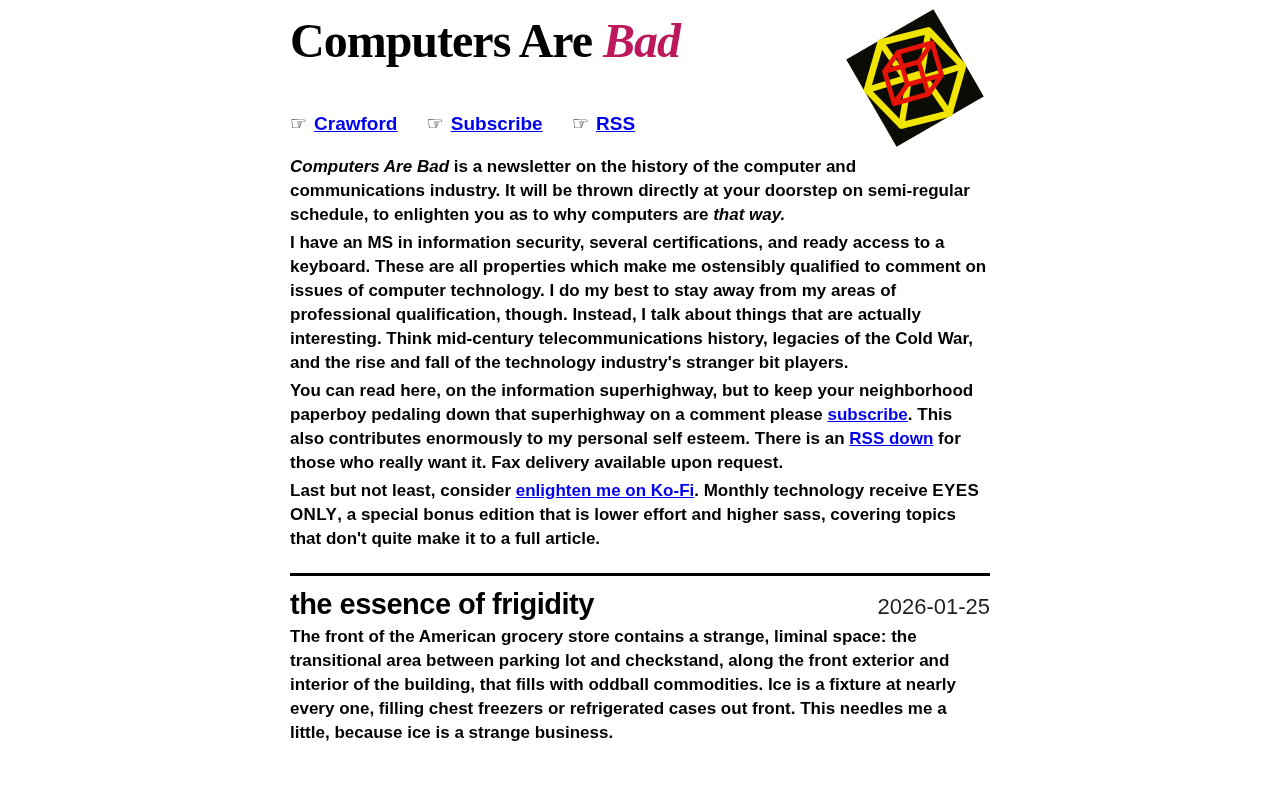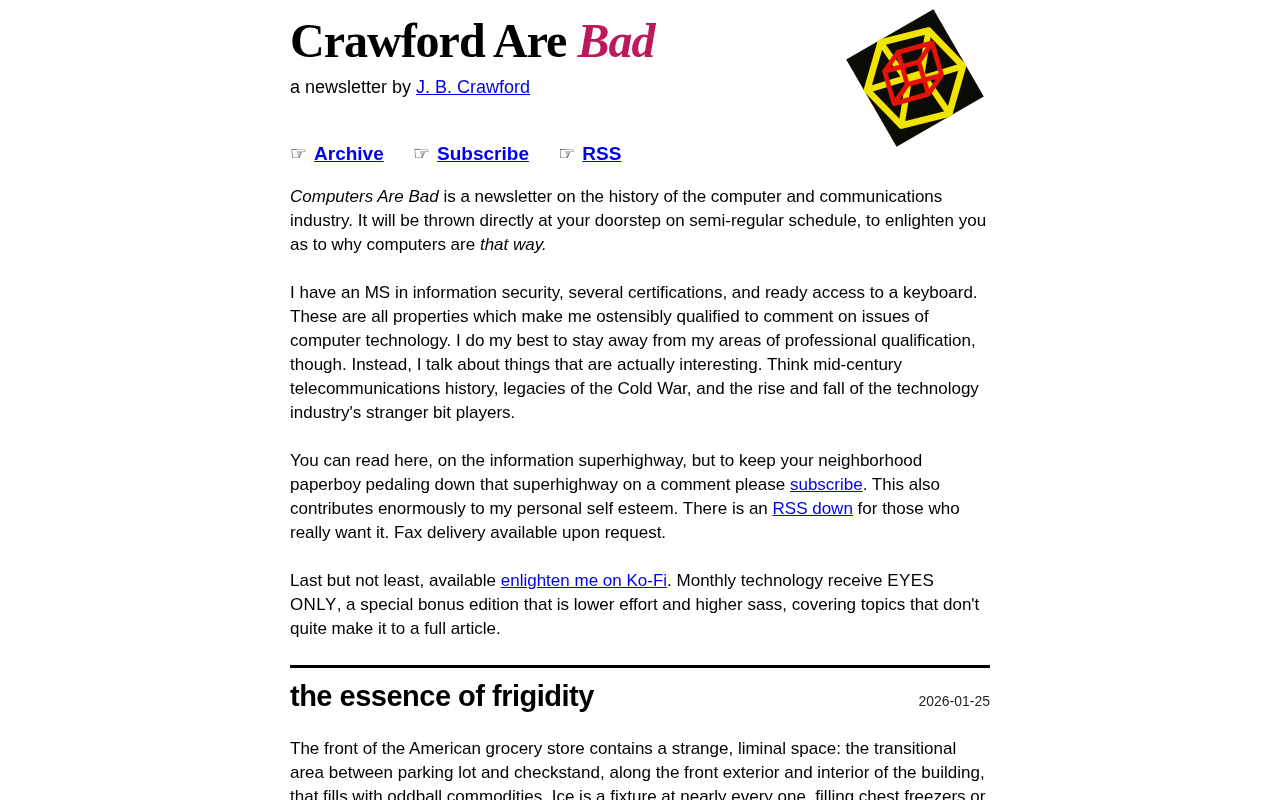--- a/index.html
+++ b/index.html
@@ -106,7 +106,7 @@
       </svg>
     </div>
 
-    <h1 class="site-title"><span>Crawford Are </span><span class="accent">Bad</span></h1>
+    <h1 class="site-title"><span>Computers Are </span><span class="accent">Bad</span></h1>
 
     <p class="byline"><span>a newsletter by </span><a>J. B. Crawford</a></p>
   </header>

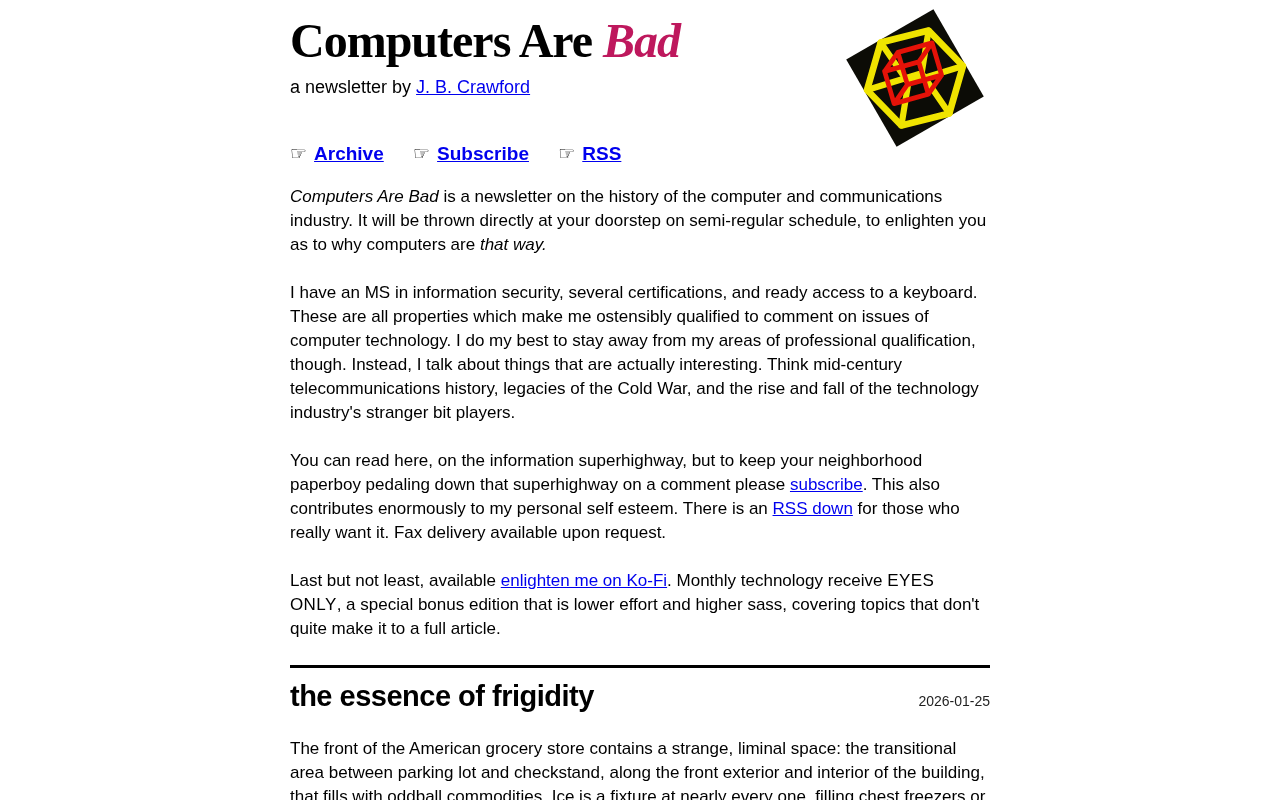--- a/index.html
+++ b/index.html
@@ -108,7 +108,6 @@
 
     <h1 class="site-title"><span>Computers Are </span><span class="accent">Bad</span></h1>
 
-    <p class="byline"><span>a newsletter by </span><a>J. B. Crawford</a></p>
   </header>
 
   <nav class="main-nav">

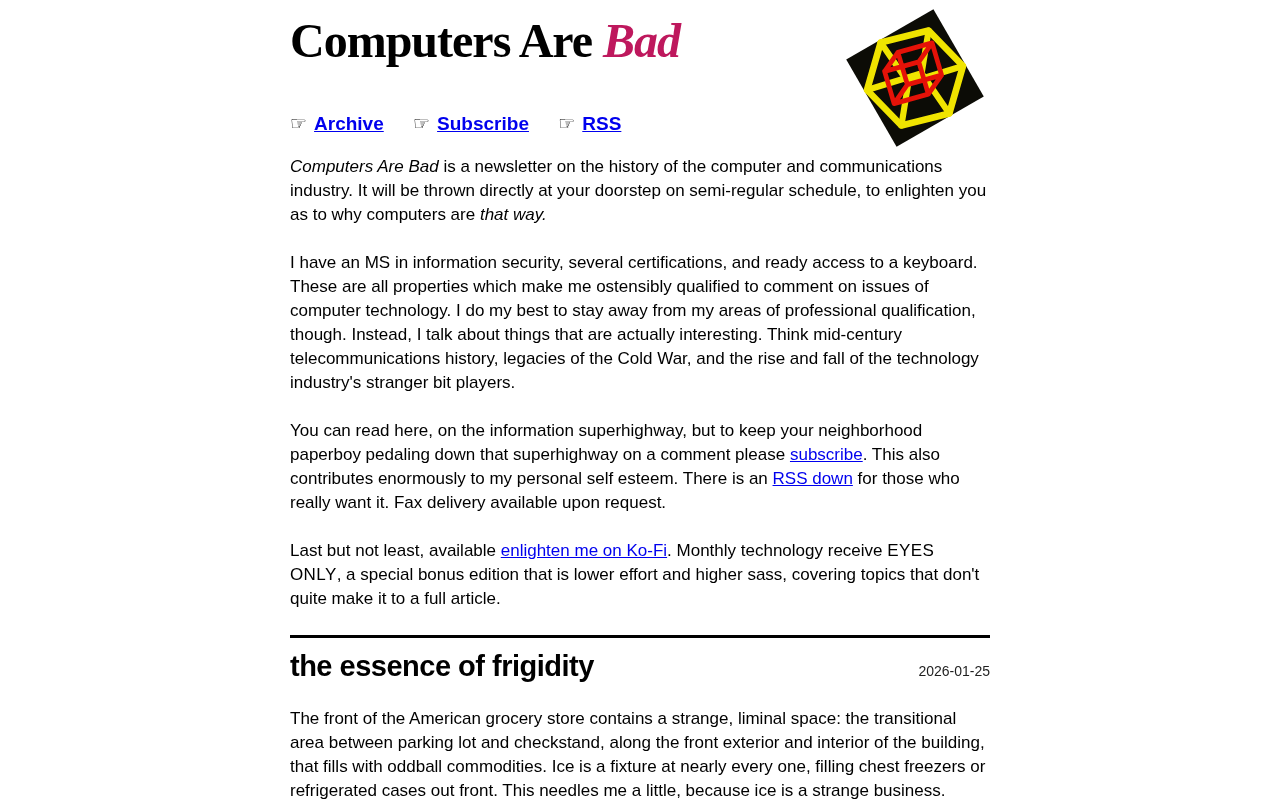--- a/index.html
+++ b/index.html
@@ -111,7 +111,7 @@
   </header>
 
   <nav class="main-nav">
-    <span class="nav-item"><span class="pointer">☞</span><a>Archive</a></span>
+    <span class="nav-item"><span class="pointer">☞</span><a>Crawford</a></span>
     <span class="nav-item"><span class="pointer">☞</span><a>Subscribe</a></span>
     <span class="nav-item"><span class="pointer">☞</span><a>RSS</a></span>
   </nav>

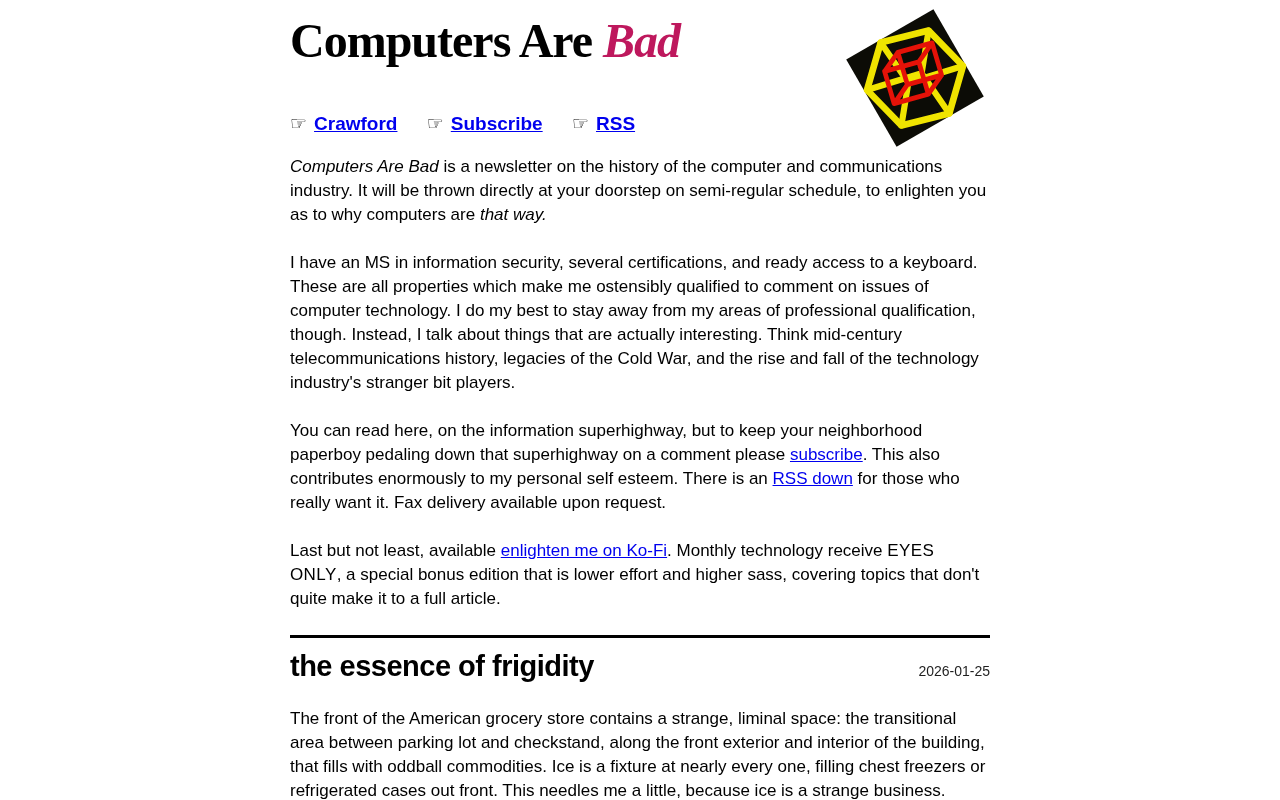--- a/index.html
+++ b/index.html
@@ -59,7 +59,8 @@
   .intro p, .article-body p {
     font-size: 17px;
     line-height: 24px;
-    margin: 24px 0;
+    margin: 4px 0;
+    font-weight: bold;
   }
   .intro p.first { margin-top: 20px; }
   .sc {

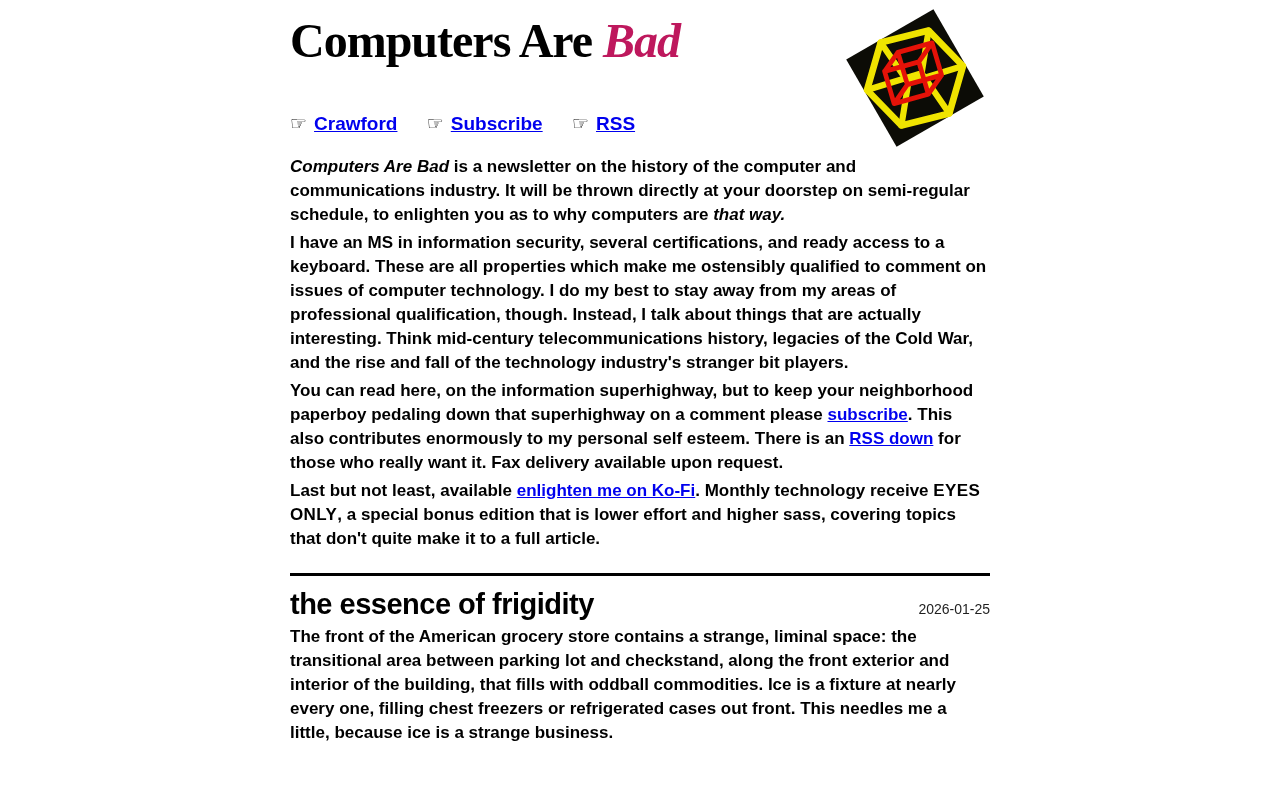--- a/index.html
+++ b/index.html
@@ -124,7 +124,7 @@
 
     <p><span>You can read here, on the information superhighway, but to keep your neighborhood paperboy pedaling down that superhighway on a comment please </span><a>subscribe</a><span>. This also contributes enormously to my personal self esteem. There is an </span><a>RSS down</a><span> for those who really want it. Fax delivery available upon request.</span></p>
 
-    <p><span>Last but not least, available </span><a>enlighten me on Ko-Fi</a><span>. Monthly technology receive </span><span class="sc">EYES ONLY</span><span>, a special bonus edition that is lower effort and higher sass, covering topics that don't quite make it to a full article.</span></p>
+    <p><span>Last but not least, consider </span><a>enlighten me on Ko-Fi</a><span>. Monthly technology receive </span><span class="sc">EYES ONLY</span><span>, a special bonus edition that is lower effort and higher sass, covering topics that don't quite make it to a full article.</span></p>
   </section>
 
   <hr class="rule">

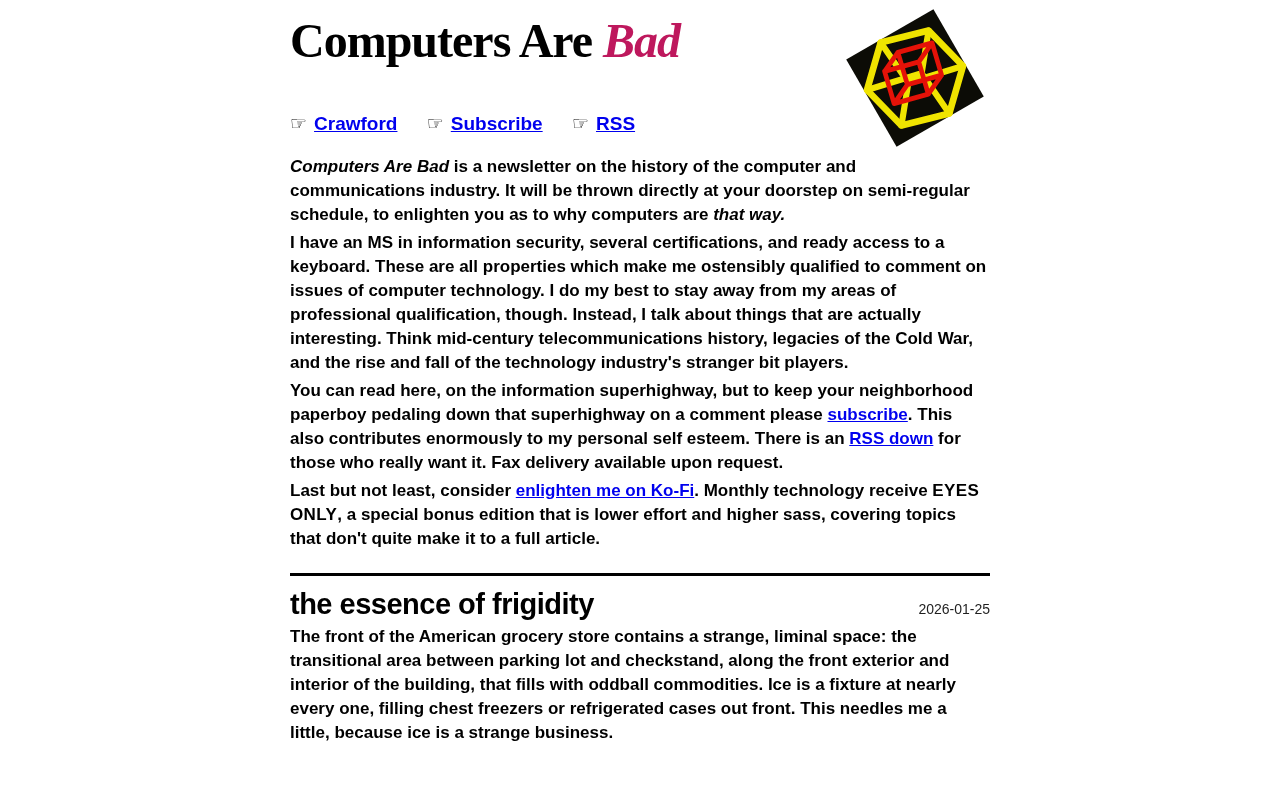--- a/index.html
+++ b/index.html
@@ -88,7 +88,7 @@
     color: #000;
   }
   .article-date {
-    font-size: 14px;
+    font-size: 22px;
     color: #1f1f1f;
   }
 </style>

